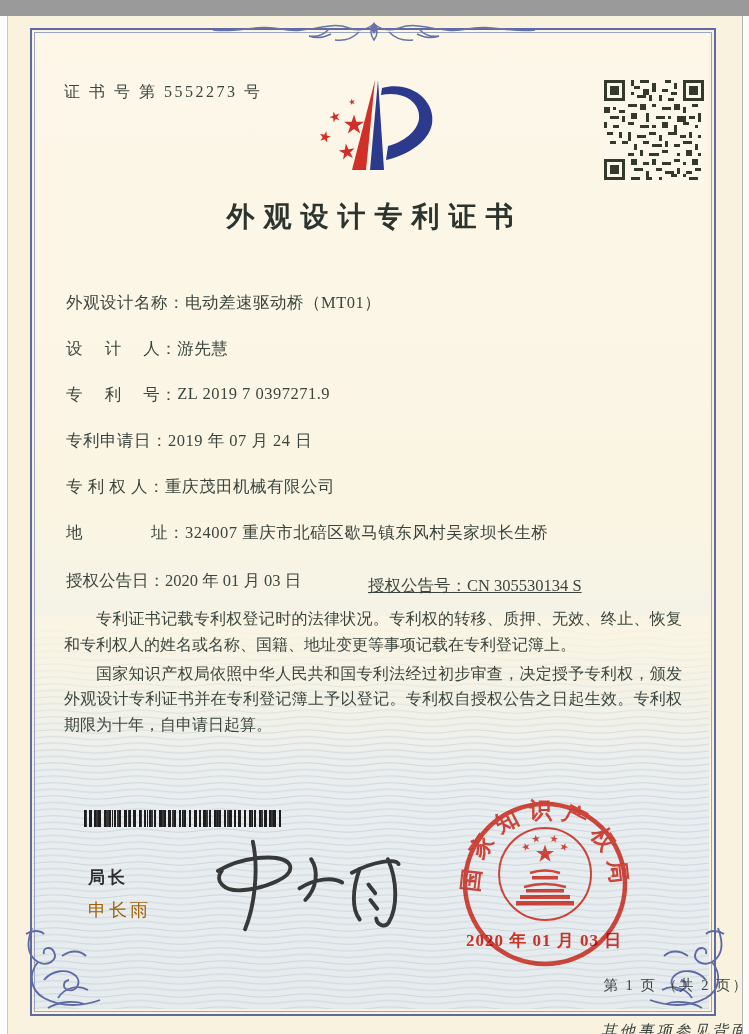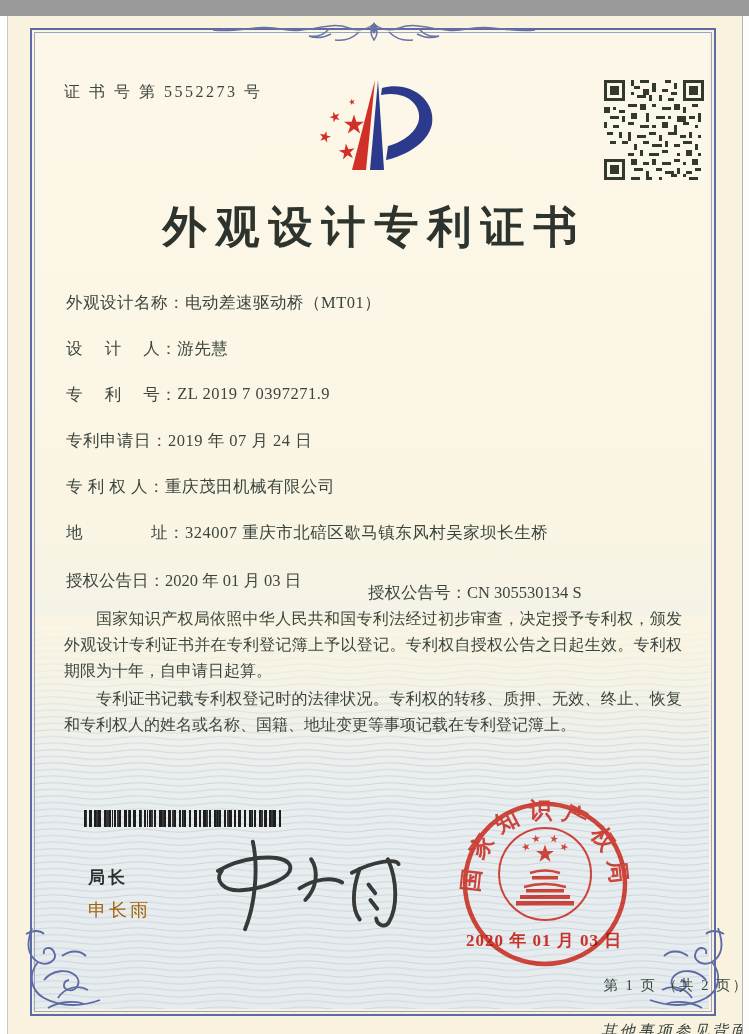--- a/index.html
+++ b/index.html
@@ -26,7 +26,7 @@
   .logo{position:absolute;left:288px;top:46px;width:170px;height:120px;}
   .qr{position:absolute;left:604px;top:64px;width:100px;height:100px;}
   .title{position:absolute;left:0;right:0;top:182px;margin:0;text-align:center;
-        font-size:44px;font-weight:700;letter-spacing:9px;color:#2d342e;}
+        font-size:28px;font-weight:700;letter-spacing:9px;color:#2d342e;}
   
   .fields{position:absolute;left:66px;top:276px;width:620px;}
   .field{display:flex;height:46px;align-items:flex-start;font-size:16.5px;letter-spacing:.5px;}

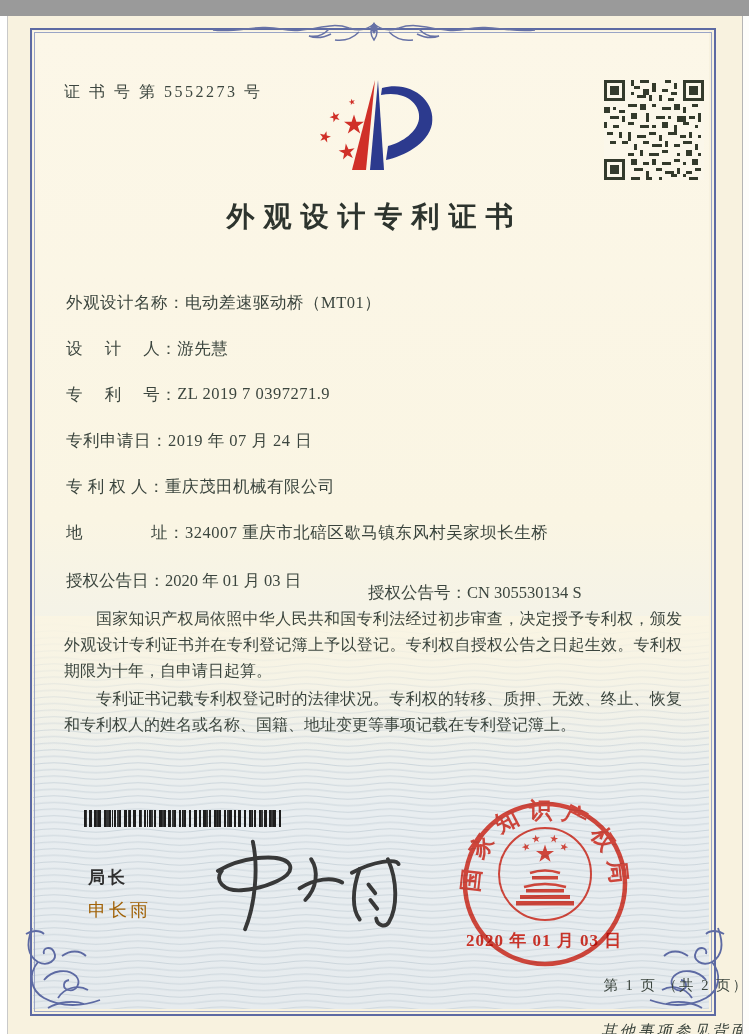--- a/index.html
+++ b/index.html
@@ -33,7 +33,7 @@
   .field .lbl{white-space:pre;}
   .field .val{white-space:pre;text-align:center;}
   .grant-row{position:absolute;left:66px;top:554px;width:620px;font-size:16.5px;}
-  .grant-no{position:absolute;left:302px;top:12px;}
+  .grant-no{position:absolute;left:302px;top:5px;text-decoration:underline;}
   
   .paras{position:absolute;left:64px;top:590px;width:618px;}
   .paras p{margin:0 0 3px 0;font-size:16px;line-height:25.8px;text-indent:2em;

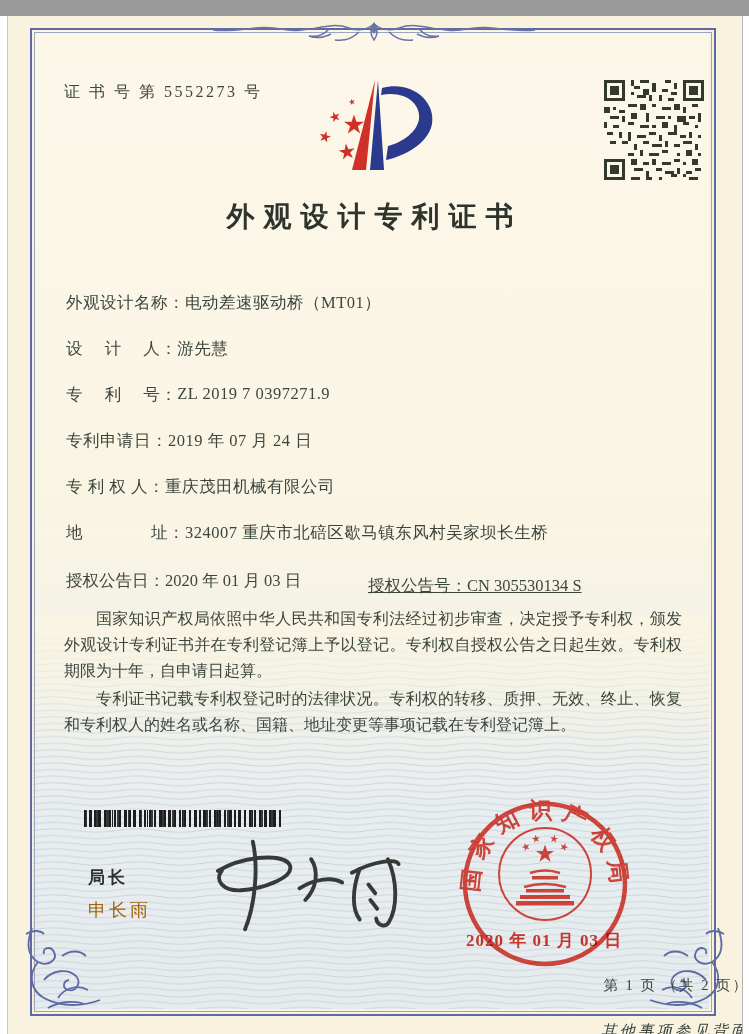--- a/index.html
+++ b/index.html
@@ -179,8 +179,8 @@
   </div>
 
   <div class="paras">
+    <p>专利证书记载专利权登记时的法律状况。专利权的转移、质押、无效、终止、恢复和专利权人的姓名或名称、国籍、地址变更等事项记载在专利登记簿上。</p>
     <p>国家知识产权局依照中华人民共和国专利法经过初步审查，决定授予专利权，颁发外观设计专利证书并在专利登记簿上予以登记。专利权自授权公告之日起生效。专利权期限为十年，自申请日起算。</p>
-    <p>专利证书记载专利权登记时的法律状况。专利权的转移、质押、无效、终止、恢复和专利权人的姓名或名称、国籍、地址变更等事项记载在专利登记簿上。</p>
   </div>
 
   <div class="barcode"></div>

